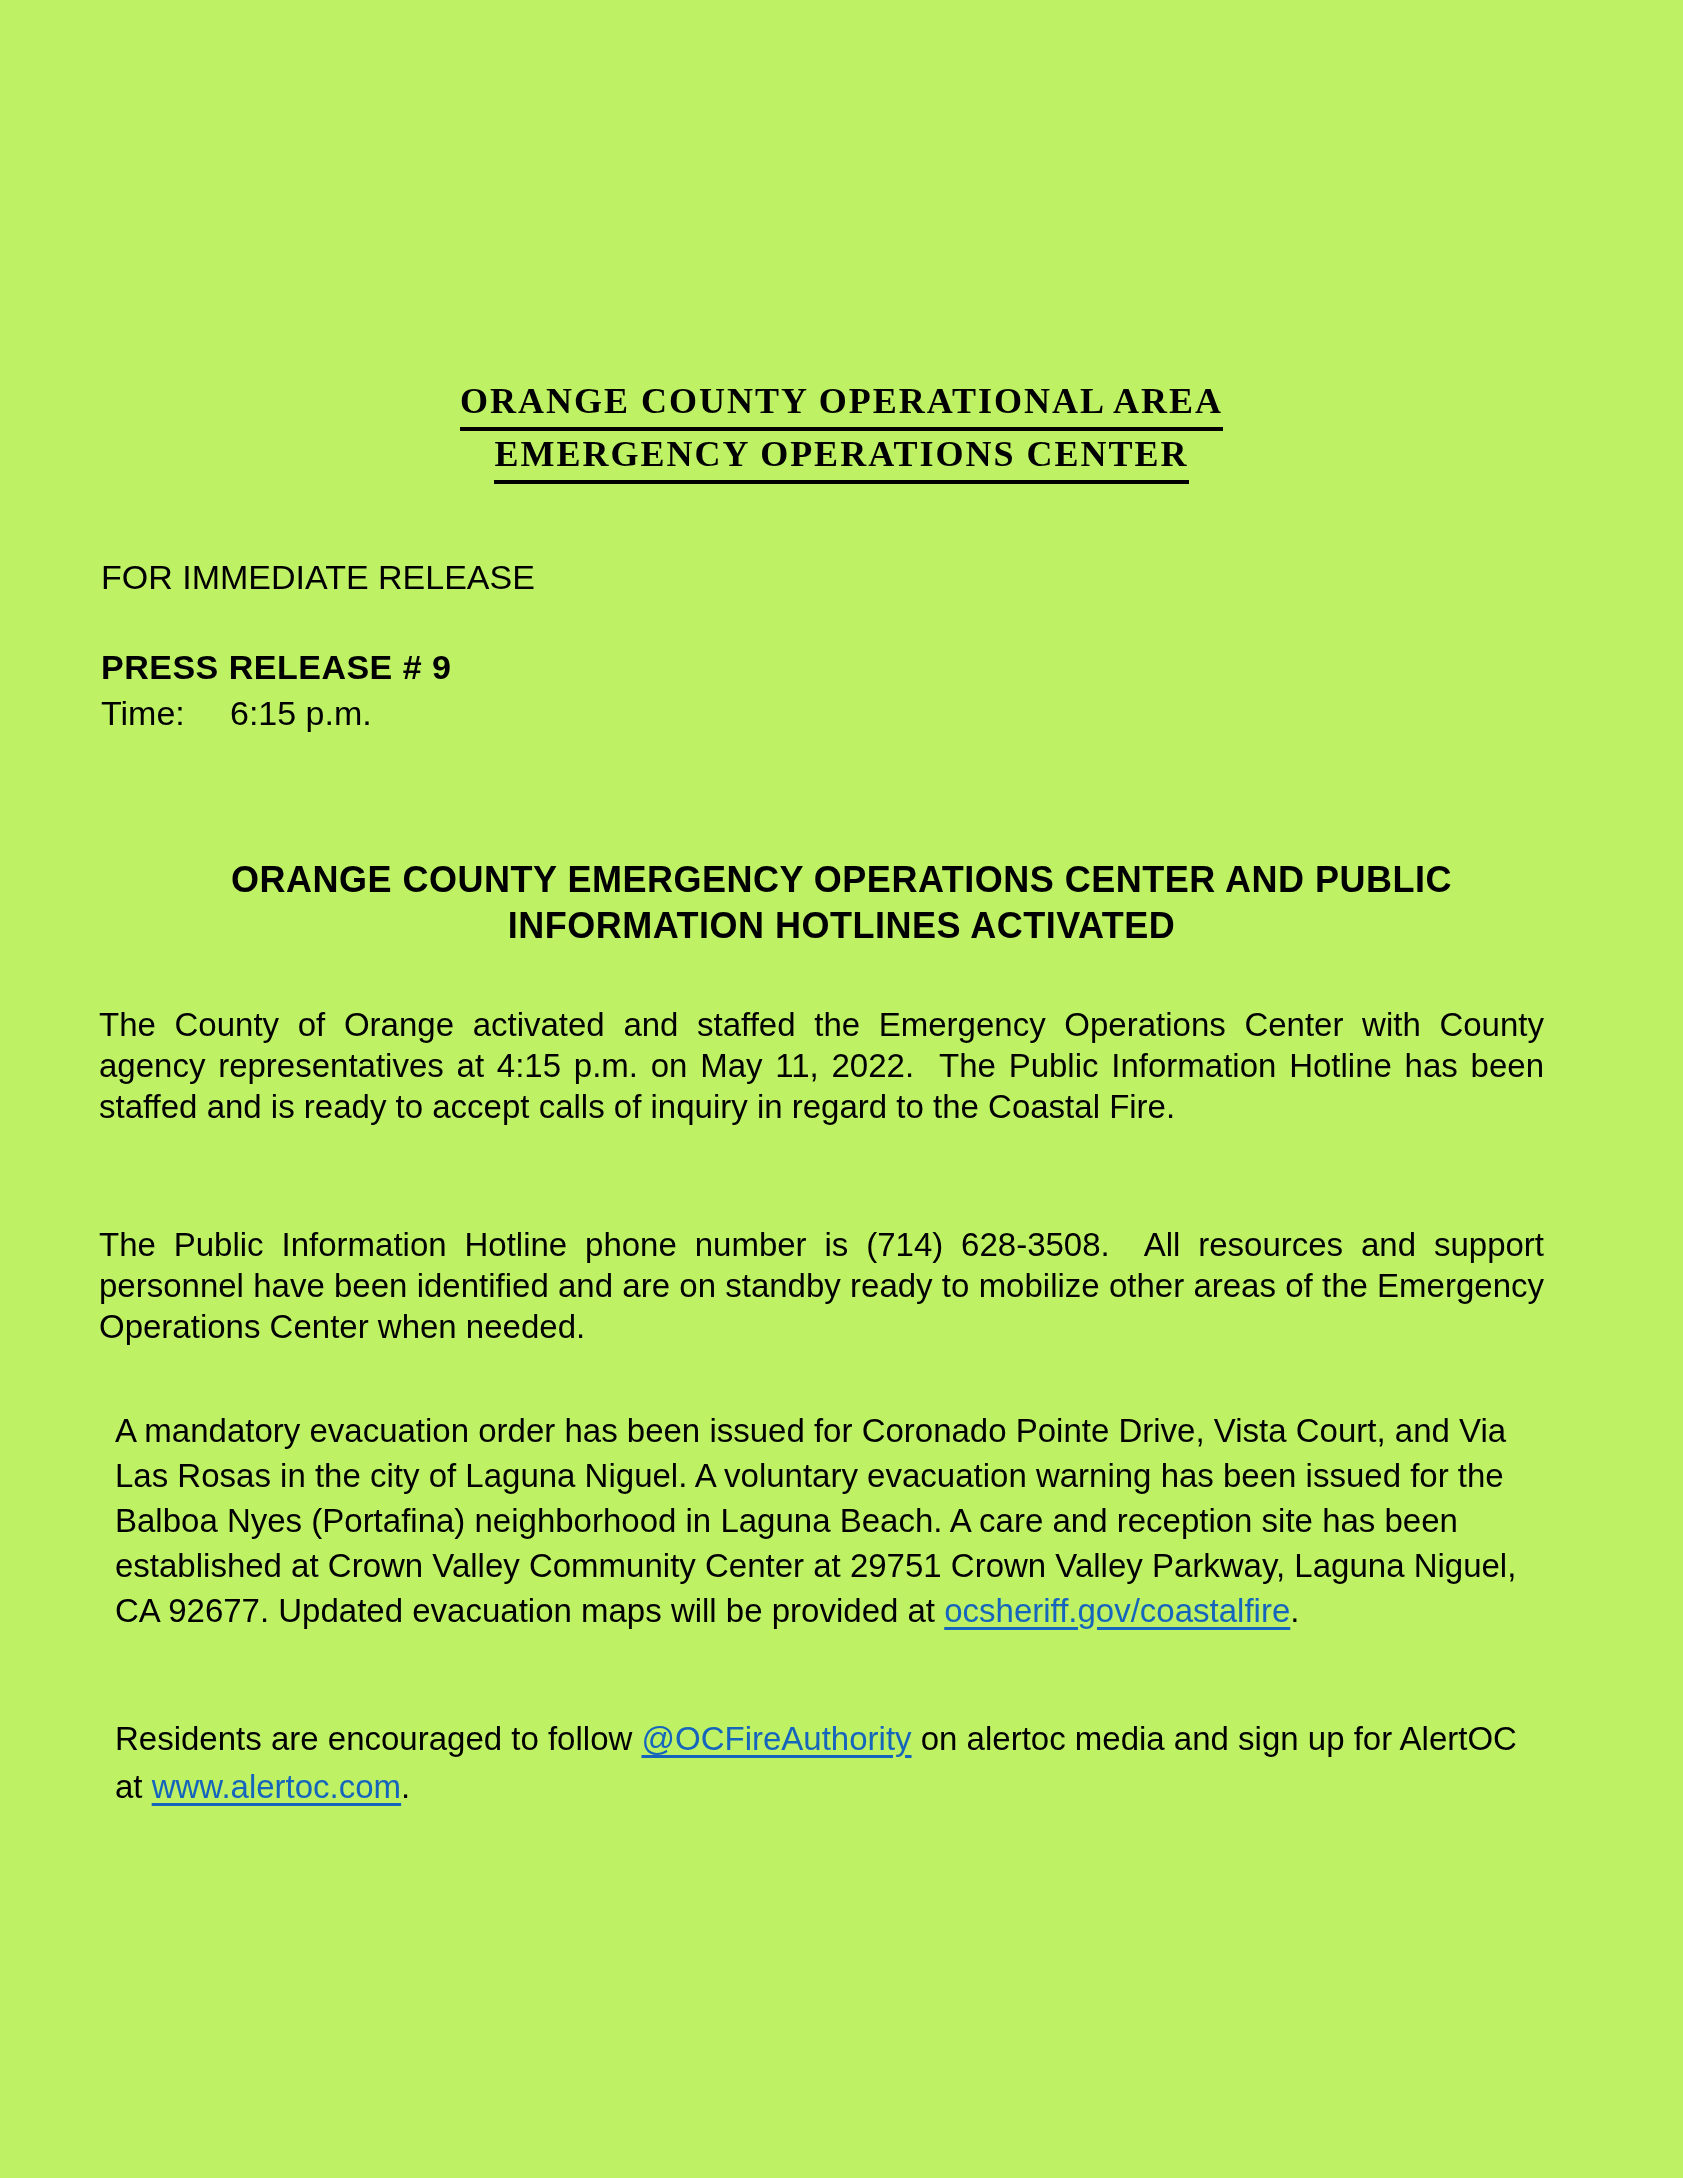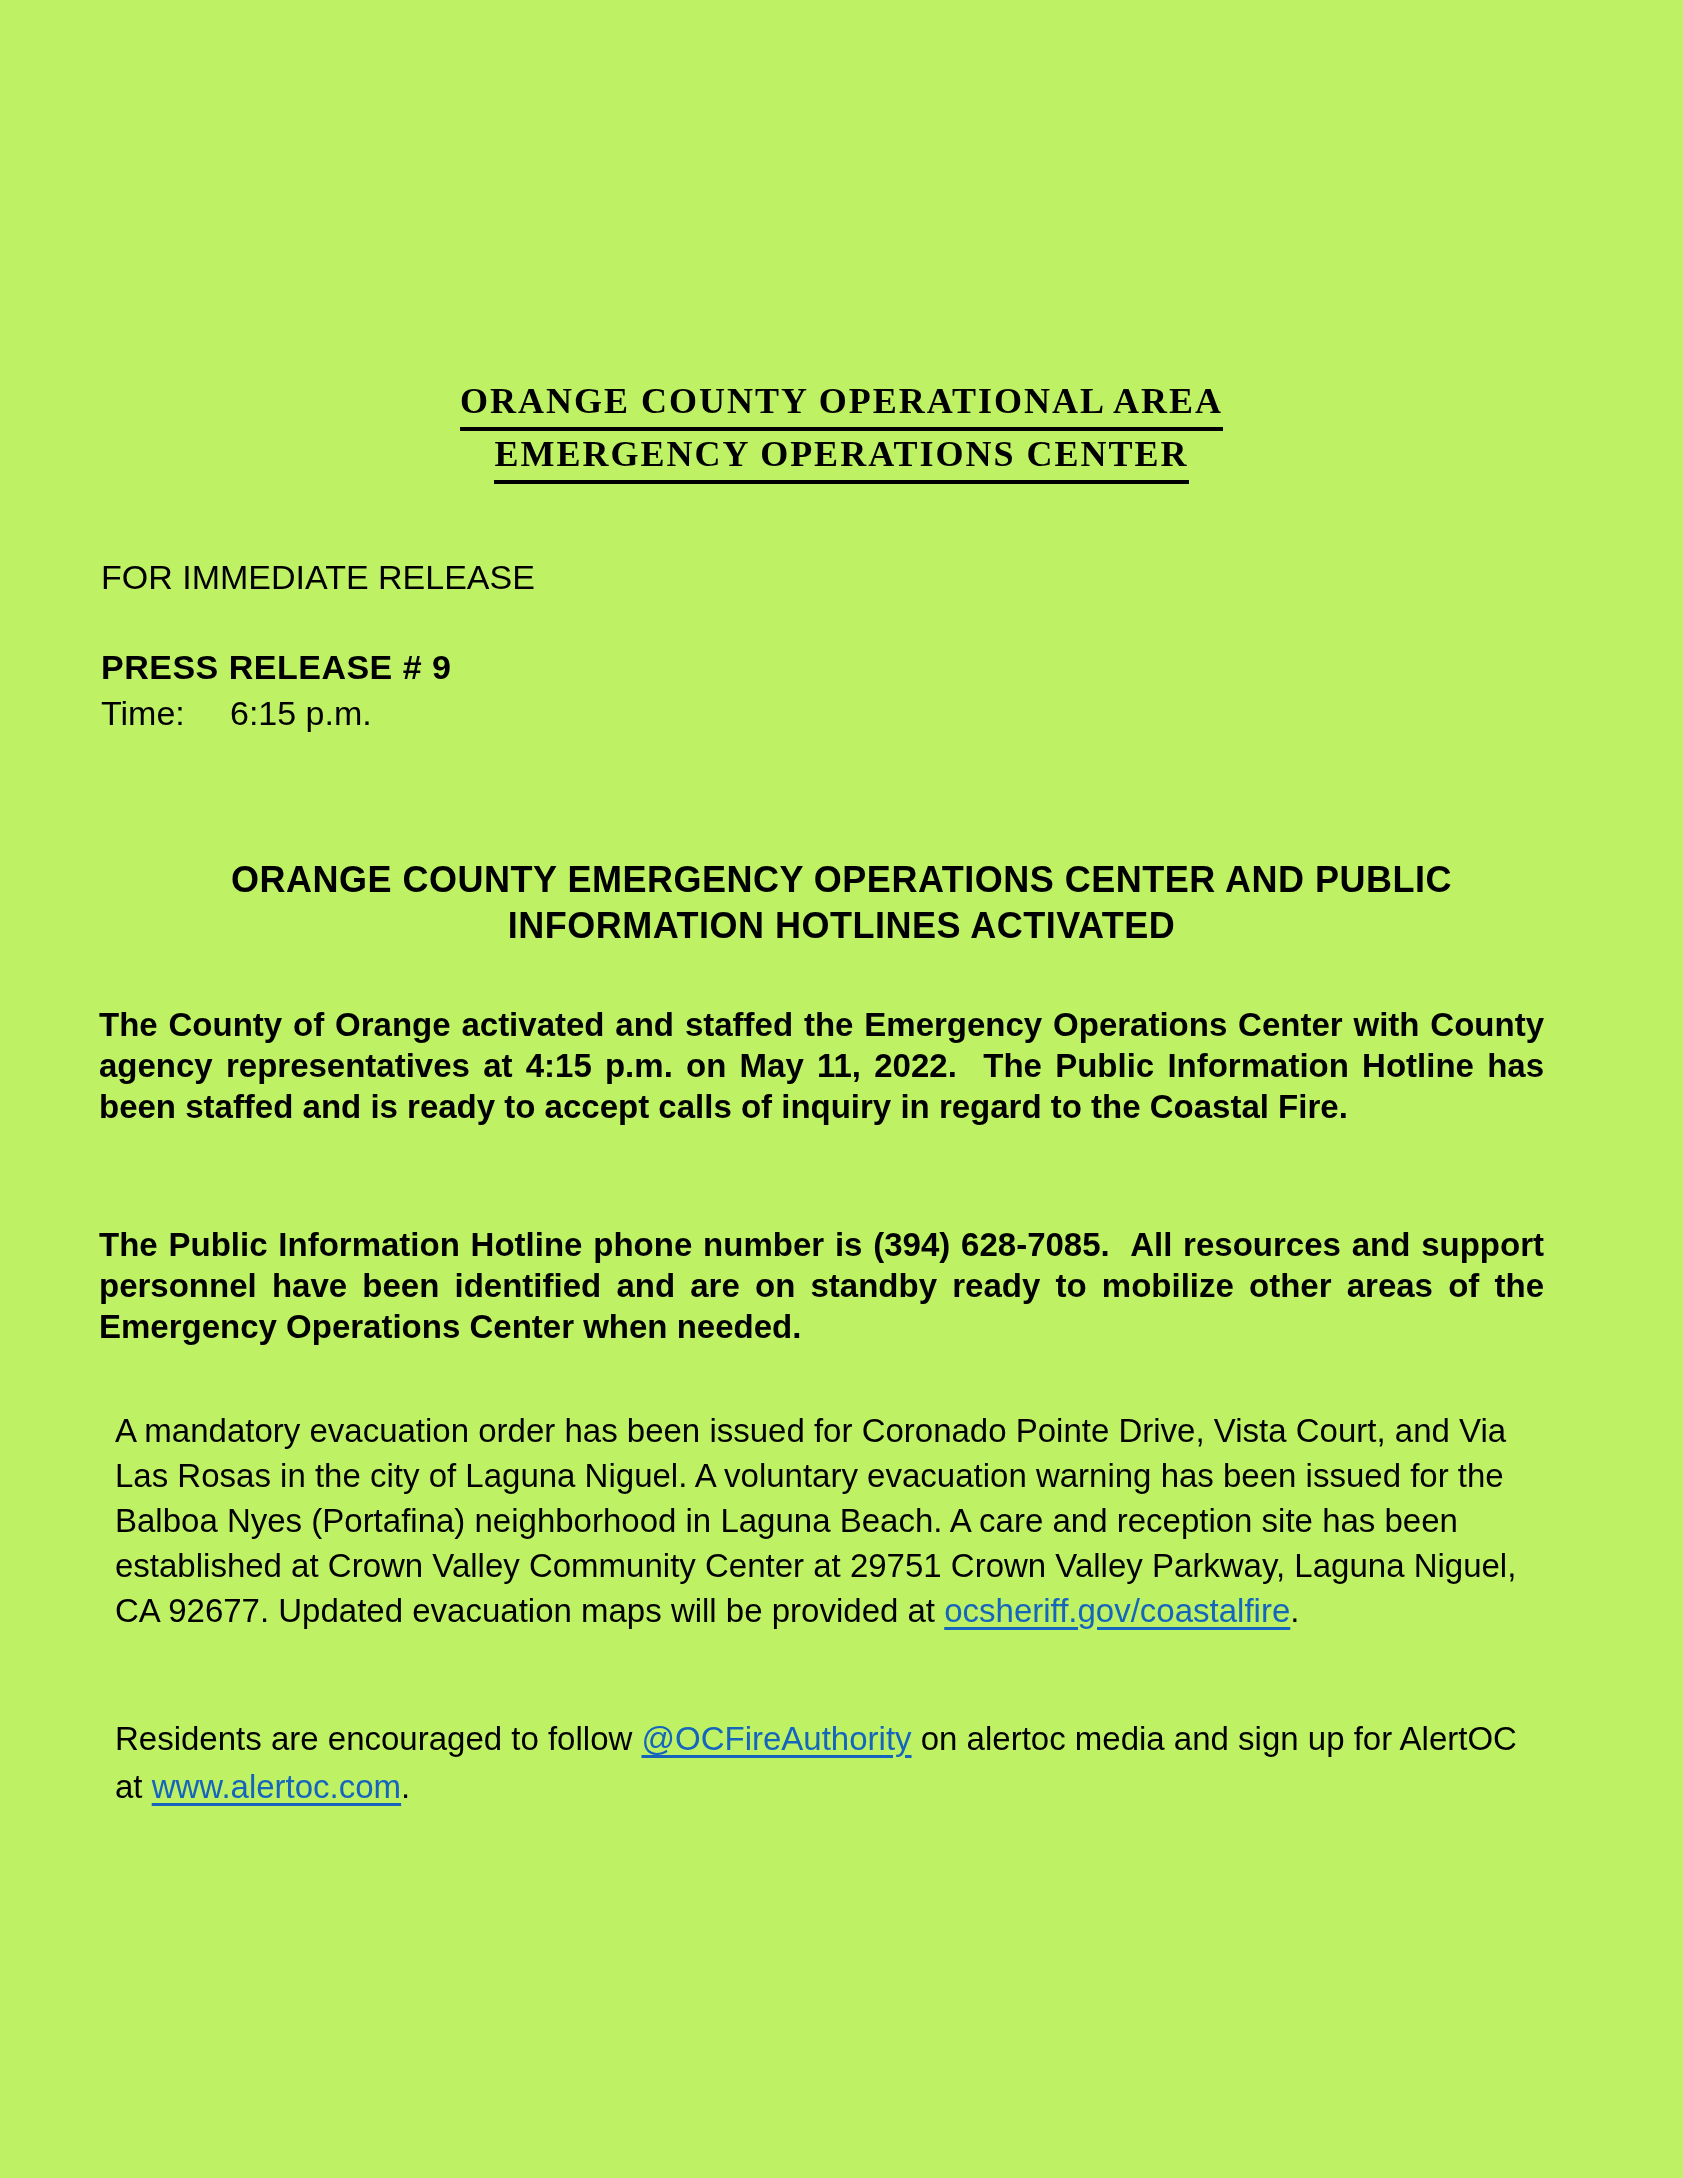--- a/index.html
+++ b/index.html
@@ -80,7 +80,6 @@
   }
   .para.justified {
     text-align: justify;
-    font-weight: bold;
   }
   .p1 {
     top: 1004px;

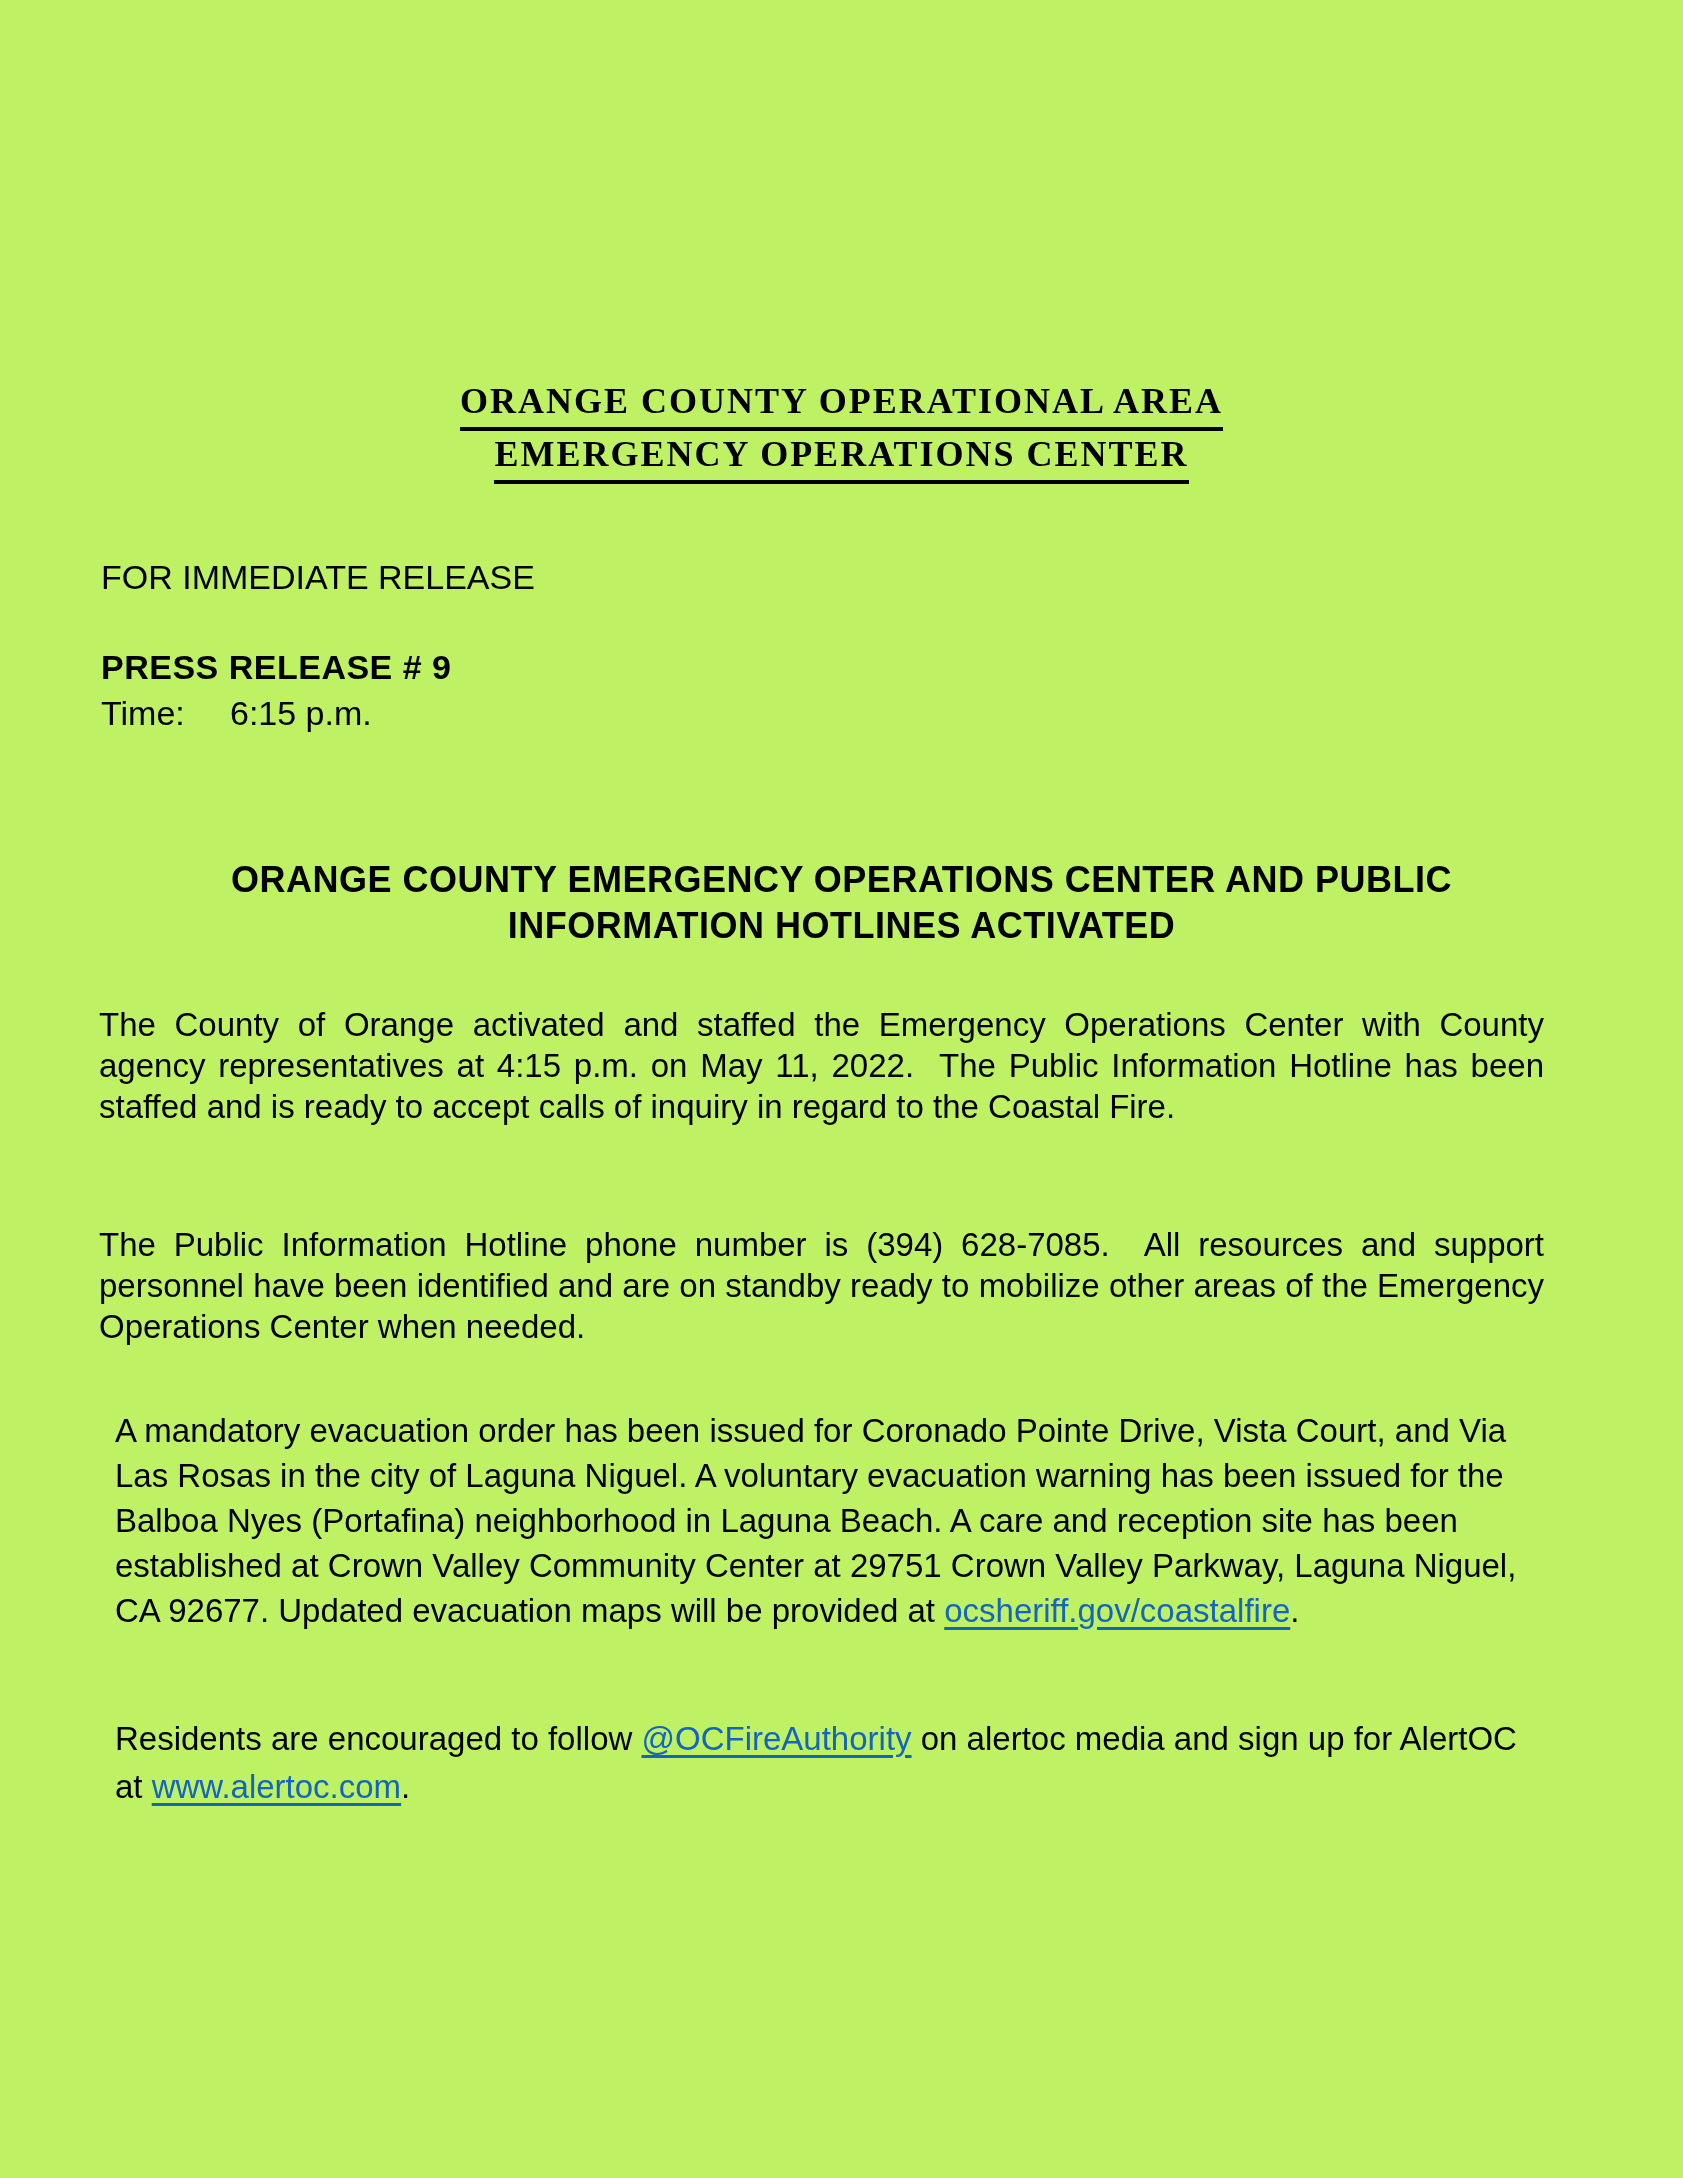--- a/index.html
+++ b/index.html
@@ -137,7 +137,7 @@
 
   <p class="para justified p1">The County of Orange activated and staffed the Emergency Operations Center with County agency representatives at 4:15 p.m. on May 11, 2022.  The Public Information Hotline has been staffed and is ready to accept calls of inquiry in regard to the Coastal Fire.</p>
 
-  <p class="para justified p2">The Public Information Hotline phone number is (394) 628-7085.  All resources and support personnel have been identified and are on standby ready to mobilize other areas of the Emergency Operations Center when needed.</p>
+  <p class="para justified p2">The Public Information Hotline phone number is (714) 628-3508.  All resources and support personnel have been identified and are on standby ready to mobilize other areas of the Emergency Operations Center when needed.</p>
 
   <p class="para p3"><span>A mandatory evacuation order has been issued for Coronado Pointe Drive, Vista Court, and Via Las Rosas in the city of Laguna Niguel. A voluntary evacuation warning has been issued for the Balboa Nyes (Portafina) neighborhood in Laguna Beach. A care and reception site has been established at Crown Valley Community Center at 29751 Crown Valley Parkway, Laguna Niguel, CA 92677. Updated evacuation maps will be provided at </span><a href="#" class="doc-link">ocsheriff.gov/coastalfire</a><span>.</span></p>
 

